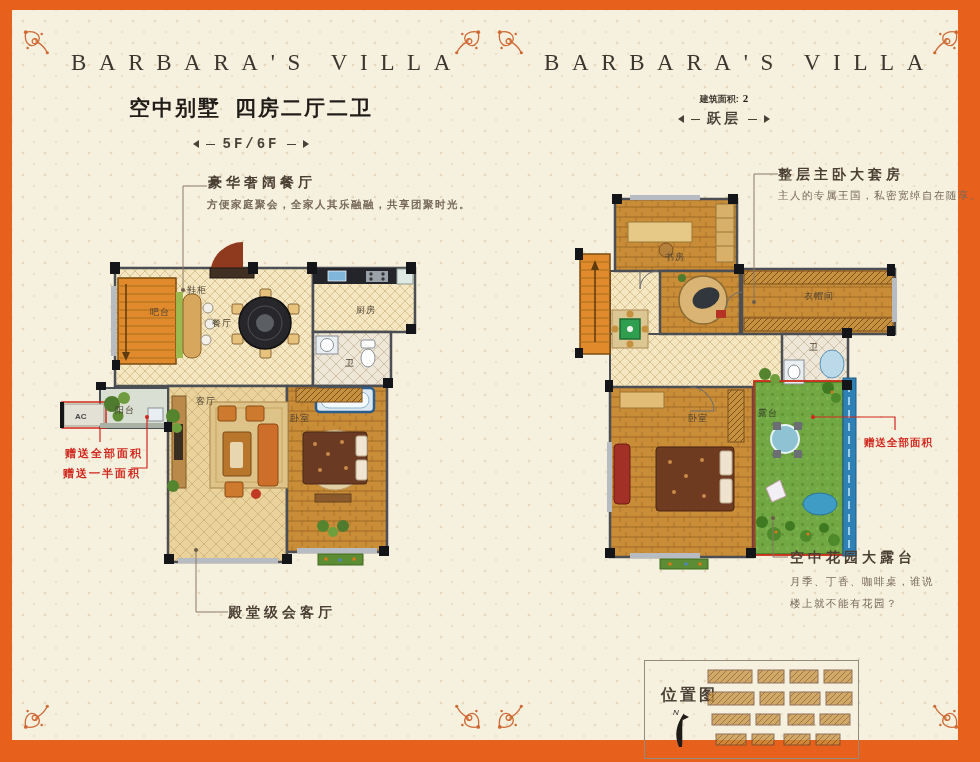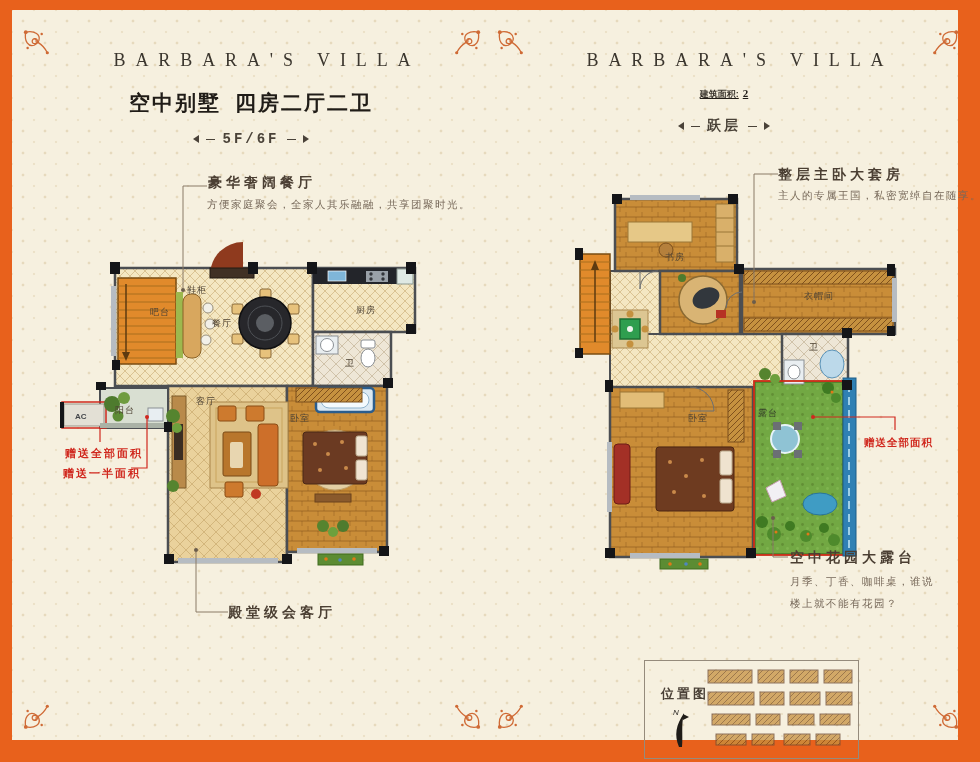--- a/index.html
+++ b/index.html
@@ -13,7 +13,7 @@
   .orn{position:absolute;width:30px;height:27px;color:#cf6a35;}
   
   .hdr{position:absolute;text-align:center;}
-  .brand{font-family:"Liberation Serif","DejaVu Serif",serif;font-size:18px;letter-spacing:.55em;color:#3b362e;white-space:nowrap;padding-left:32px;}
+  .brand{font-family:"Liberation Serif","DejaVu Serif",serif;font-size:23px;letter-spacing:.55em;color:#3b362e;white-space:nowrap;padding-left:32px;}
   .cn-title{font-size:21px;font-weight:900;color:#201c17;letter-spacing:2px;white-space:nowrap;}
   .cn-title .gap{display:inline-block;width:14px;}
   .floor-tag{display:flex;align-items:center;justify-content:center;gap:7px;color:#4a4238;

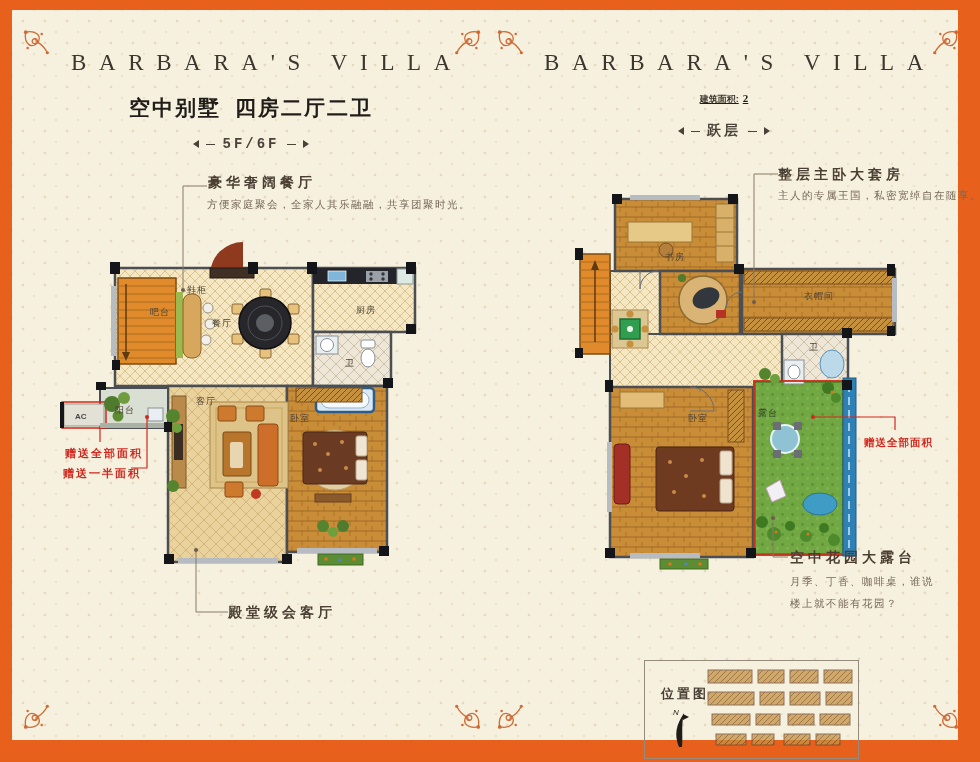--- a/index.html
+++ b/index.html
@@ -21,7 +21,7 @@
   .dash{display:inline-block;width:9px;height:1px;background:#4a4238;}
   .tri-l{width:0;height:0;border-top:4px solid transparent;border-bottom:4px solid transparent;border-right:6px solid #4a4238;}
   .tri-r{width:0;height:0;border-top:4px solid transparent;border-bottom:4px solid transparent;border-left:6px solid #4a4238;}
-  .area-line{display:flex;align-items:baseline;justify-content:center;color:#201c17;text-decoration:underline;}
+  .area-line{display:flex;align-items:baseline;justify-content:center;color:#201c17;}
   .area-label{font-size:9px;font-weight:bold;margin-right:4px;color:#3a352d;}
   .area-value{font-family:"Liberation Serif","DejaVu Serif",serif;font-size:22px;font-weight:bold;letter-spacing:1px;}
   .area-sup{font-family:"Liberation Serif","DejaVu Serif",serif;font-size:11px;font-weight:bold;vertical-align:super;}

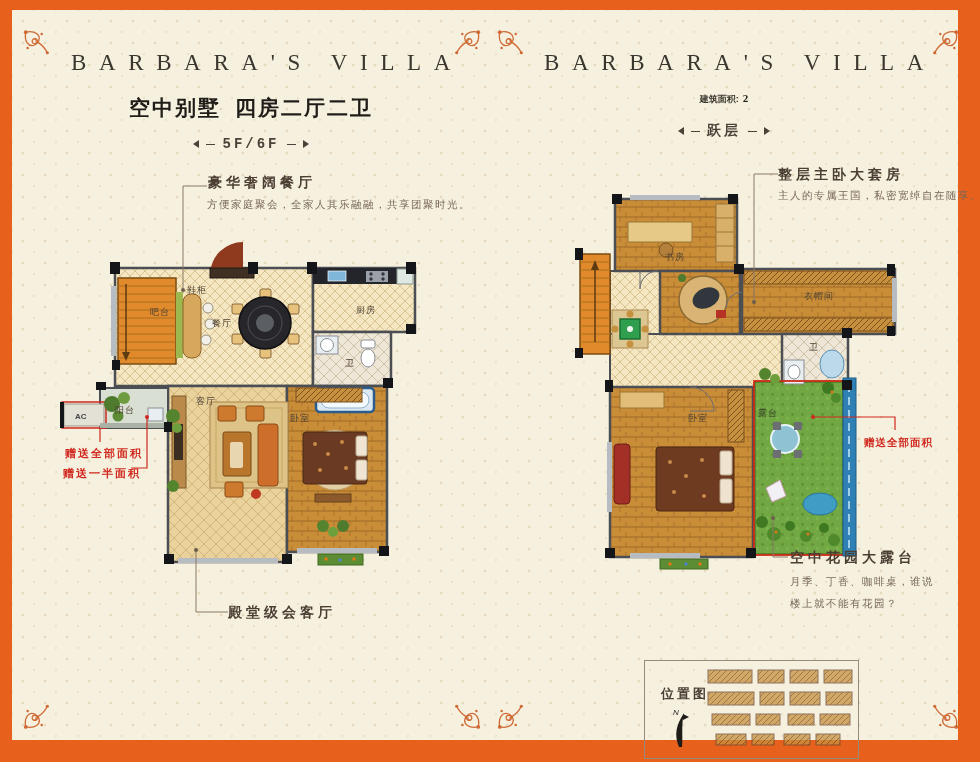--- a/index.html
+++ b/index.html
@@ -129,7 +129,7 @@
       <span class="area-label">建筑面积:</span>
       <span class="area-sup">2</span>
     </div>
-    <div class="floor-tag" style="margin-top:16px;align-items:center;">
+    <div class="floor-tag" style="margin-top:4px;align-items:center;">
       <i class="tri-l"></i>
           <i class="dash"></i>
       <span>跃层</span>

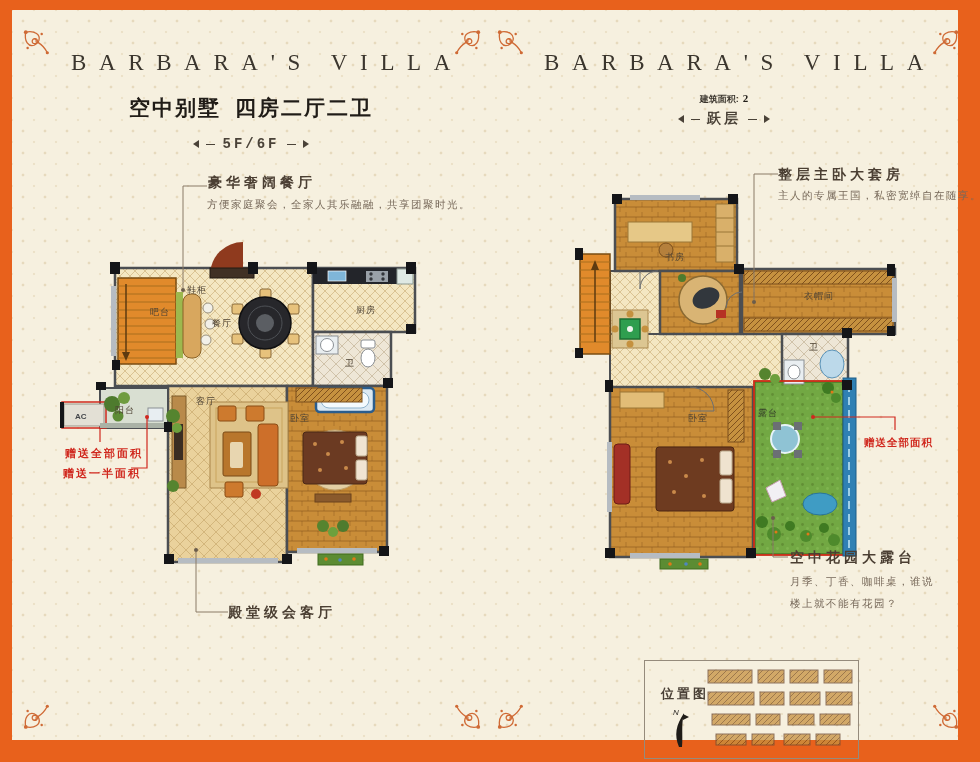--- a/index.html
+++ b/index.html
@@ -437,7 +437,7 @@
   </svg>
 
   <div class="co-title" style="left:196px;top:164px;">豪华奢阔餐厅</div>
-  <div class="co-desc" style="left:195px;top:188px;">方便家庭聚会，全家人其乐融融，共享团聚时光。</div>
+  <div class="co-desc" style="left:195px;top:188px;font-weight:bold;">方便家庭聚会，全家人其乐融融，共享团聚时光。</div>
   <div class="co-title" style="left:216px;top:594px;">殿堂级会客厅</div>
   <div class="gift" style="left:53px;top:436px;">赠送全部面积</div>
   <div class="gift" style="left:51px;top:456px;">赠送一半面积</div>

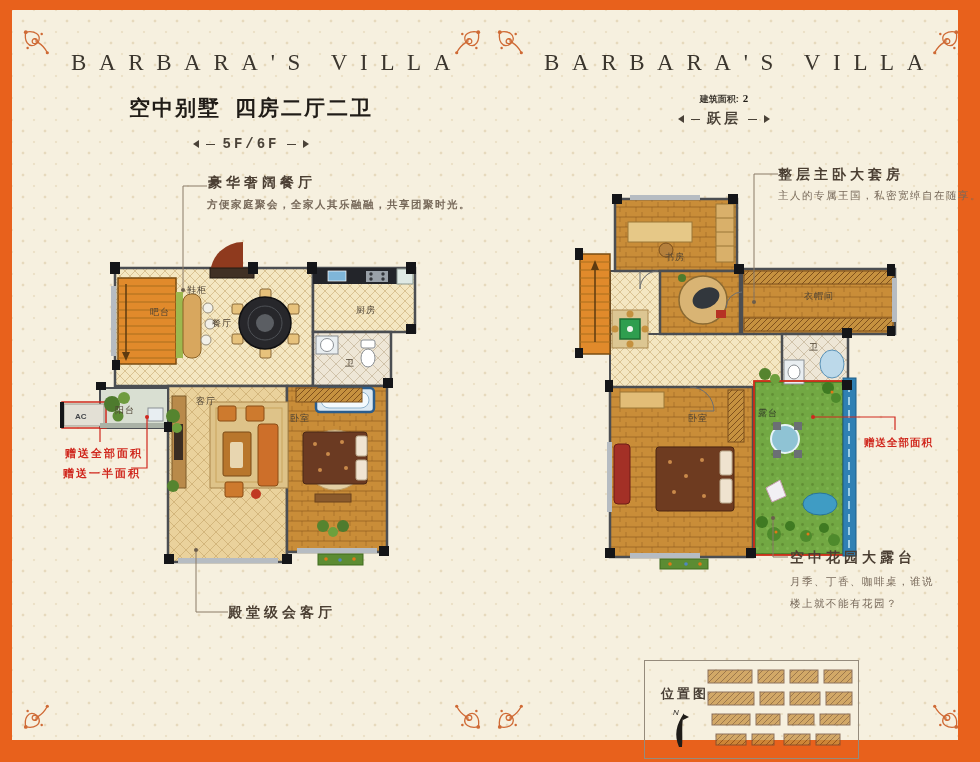--- a/index.html
+++ b/index.html
@@ -31,7 +31,7 @@
   .gift{position:absolute;font-size:11px;font-weight:bold;color:#d0281e;letter-spacing:2px;white-space:nowrap;}
   
   .locbox{position:absolute;left:632px;top:650px;width:213px;height:97px;border:1.5px solid #958b7c;}
-  .loc-title{position:absolute;left:16px;top:24px;font-size:13px;font-weight:bold;color:#4a4036;letter-spacing:3px;}
+  .loc-title{position:absolute;left:16px;top:24px;font-size:16px;font-weight:bold;color:#4a4036;letter-spacing:3px;}
   svg{overflow:visible;display:block;}
   .rlabel{font:9px "Liberation Sans","DejaVu Sans",sans-serif;fill:#4e4334;letter-spacing:1px;}
   .rlabel-sm{font:8px "Liberation Sans","DejaVu Sans",sans-serif;fill:#44474b;font-weight:bold;}

